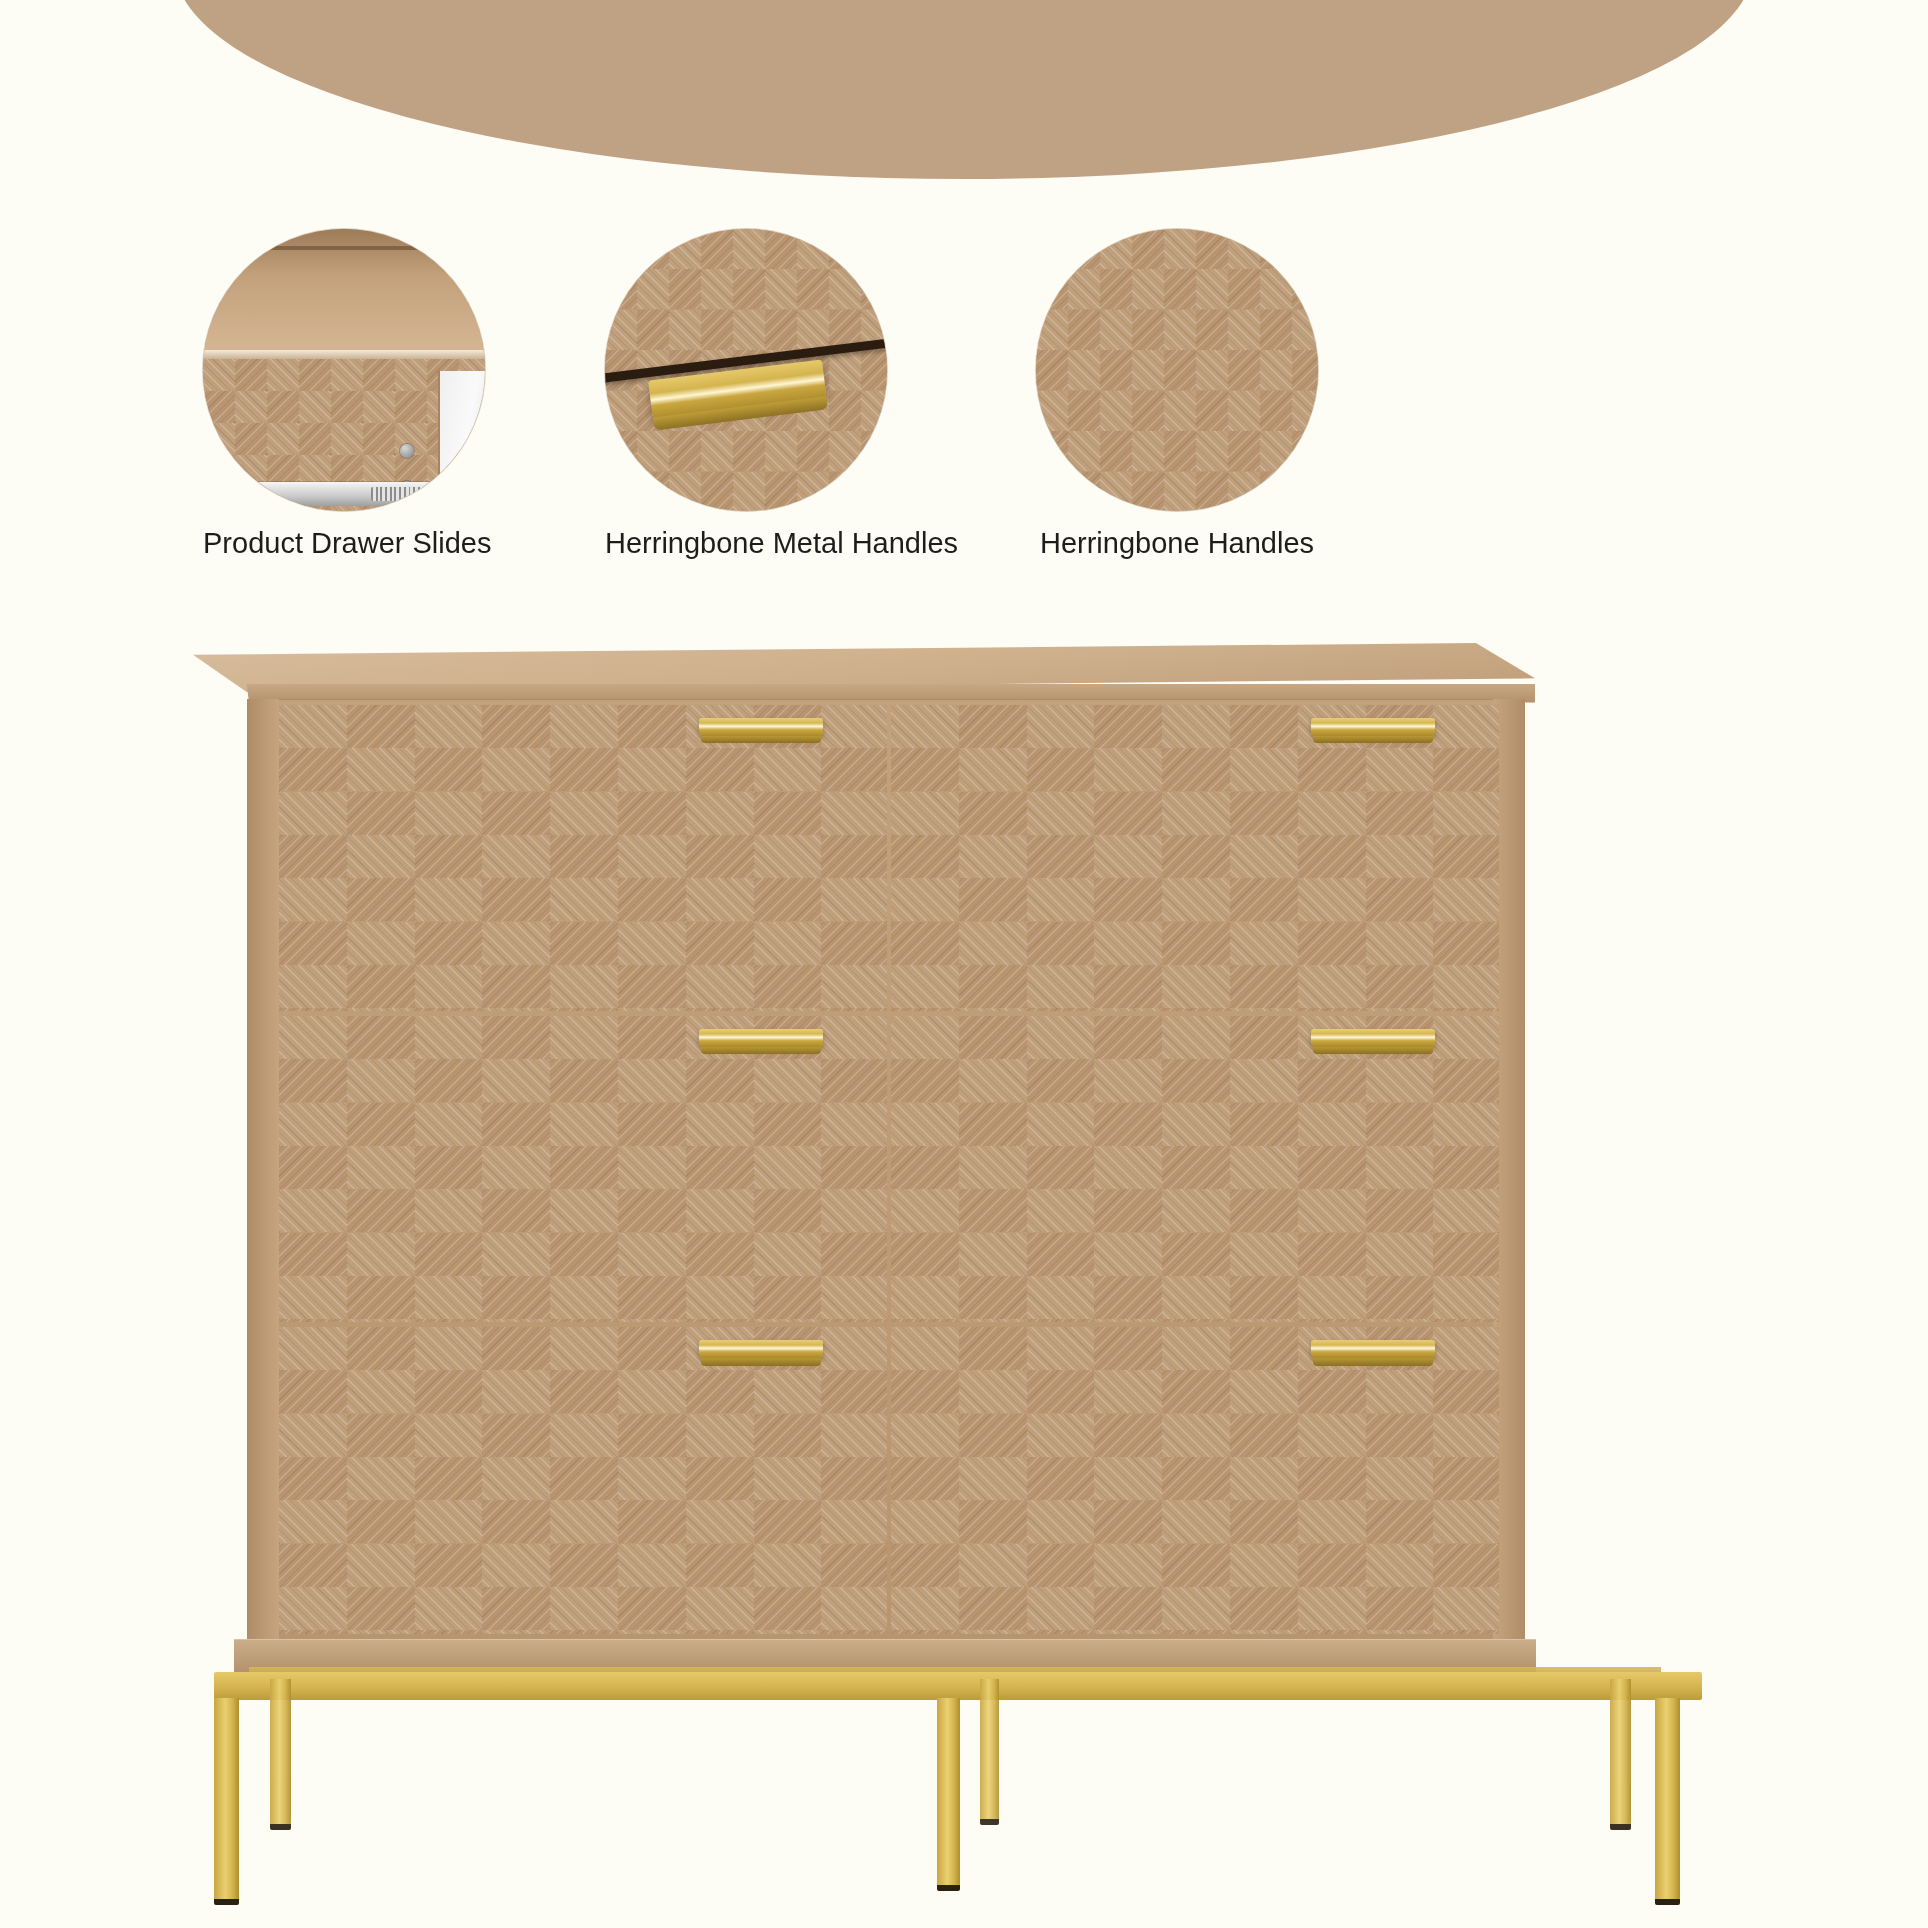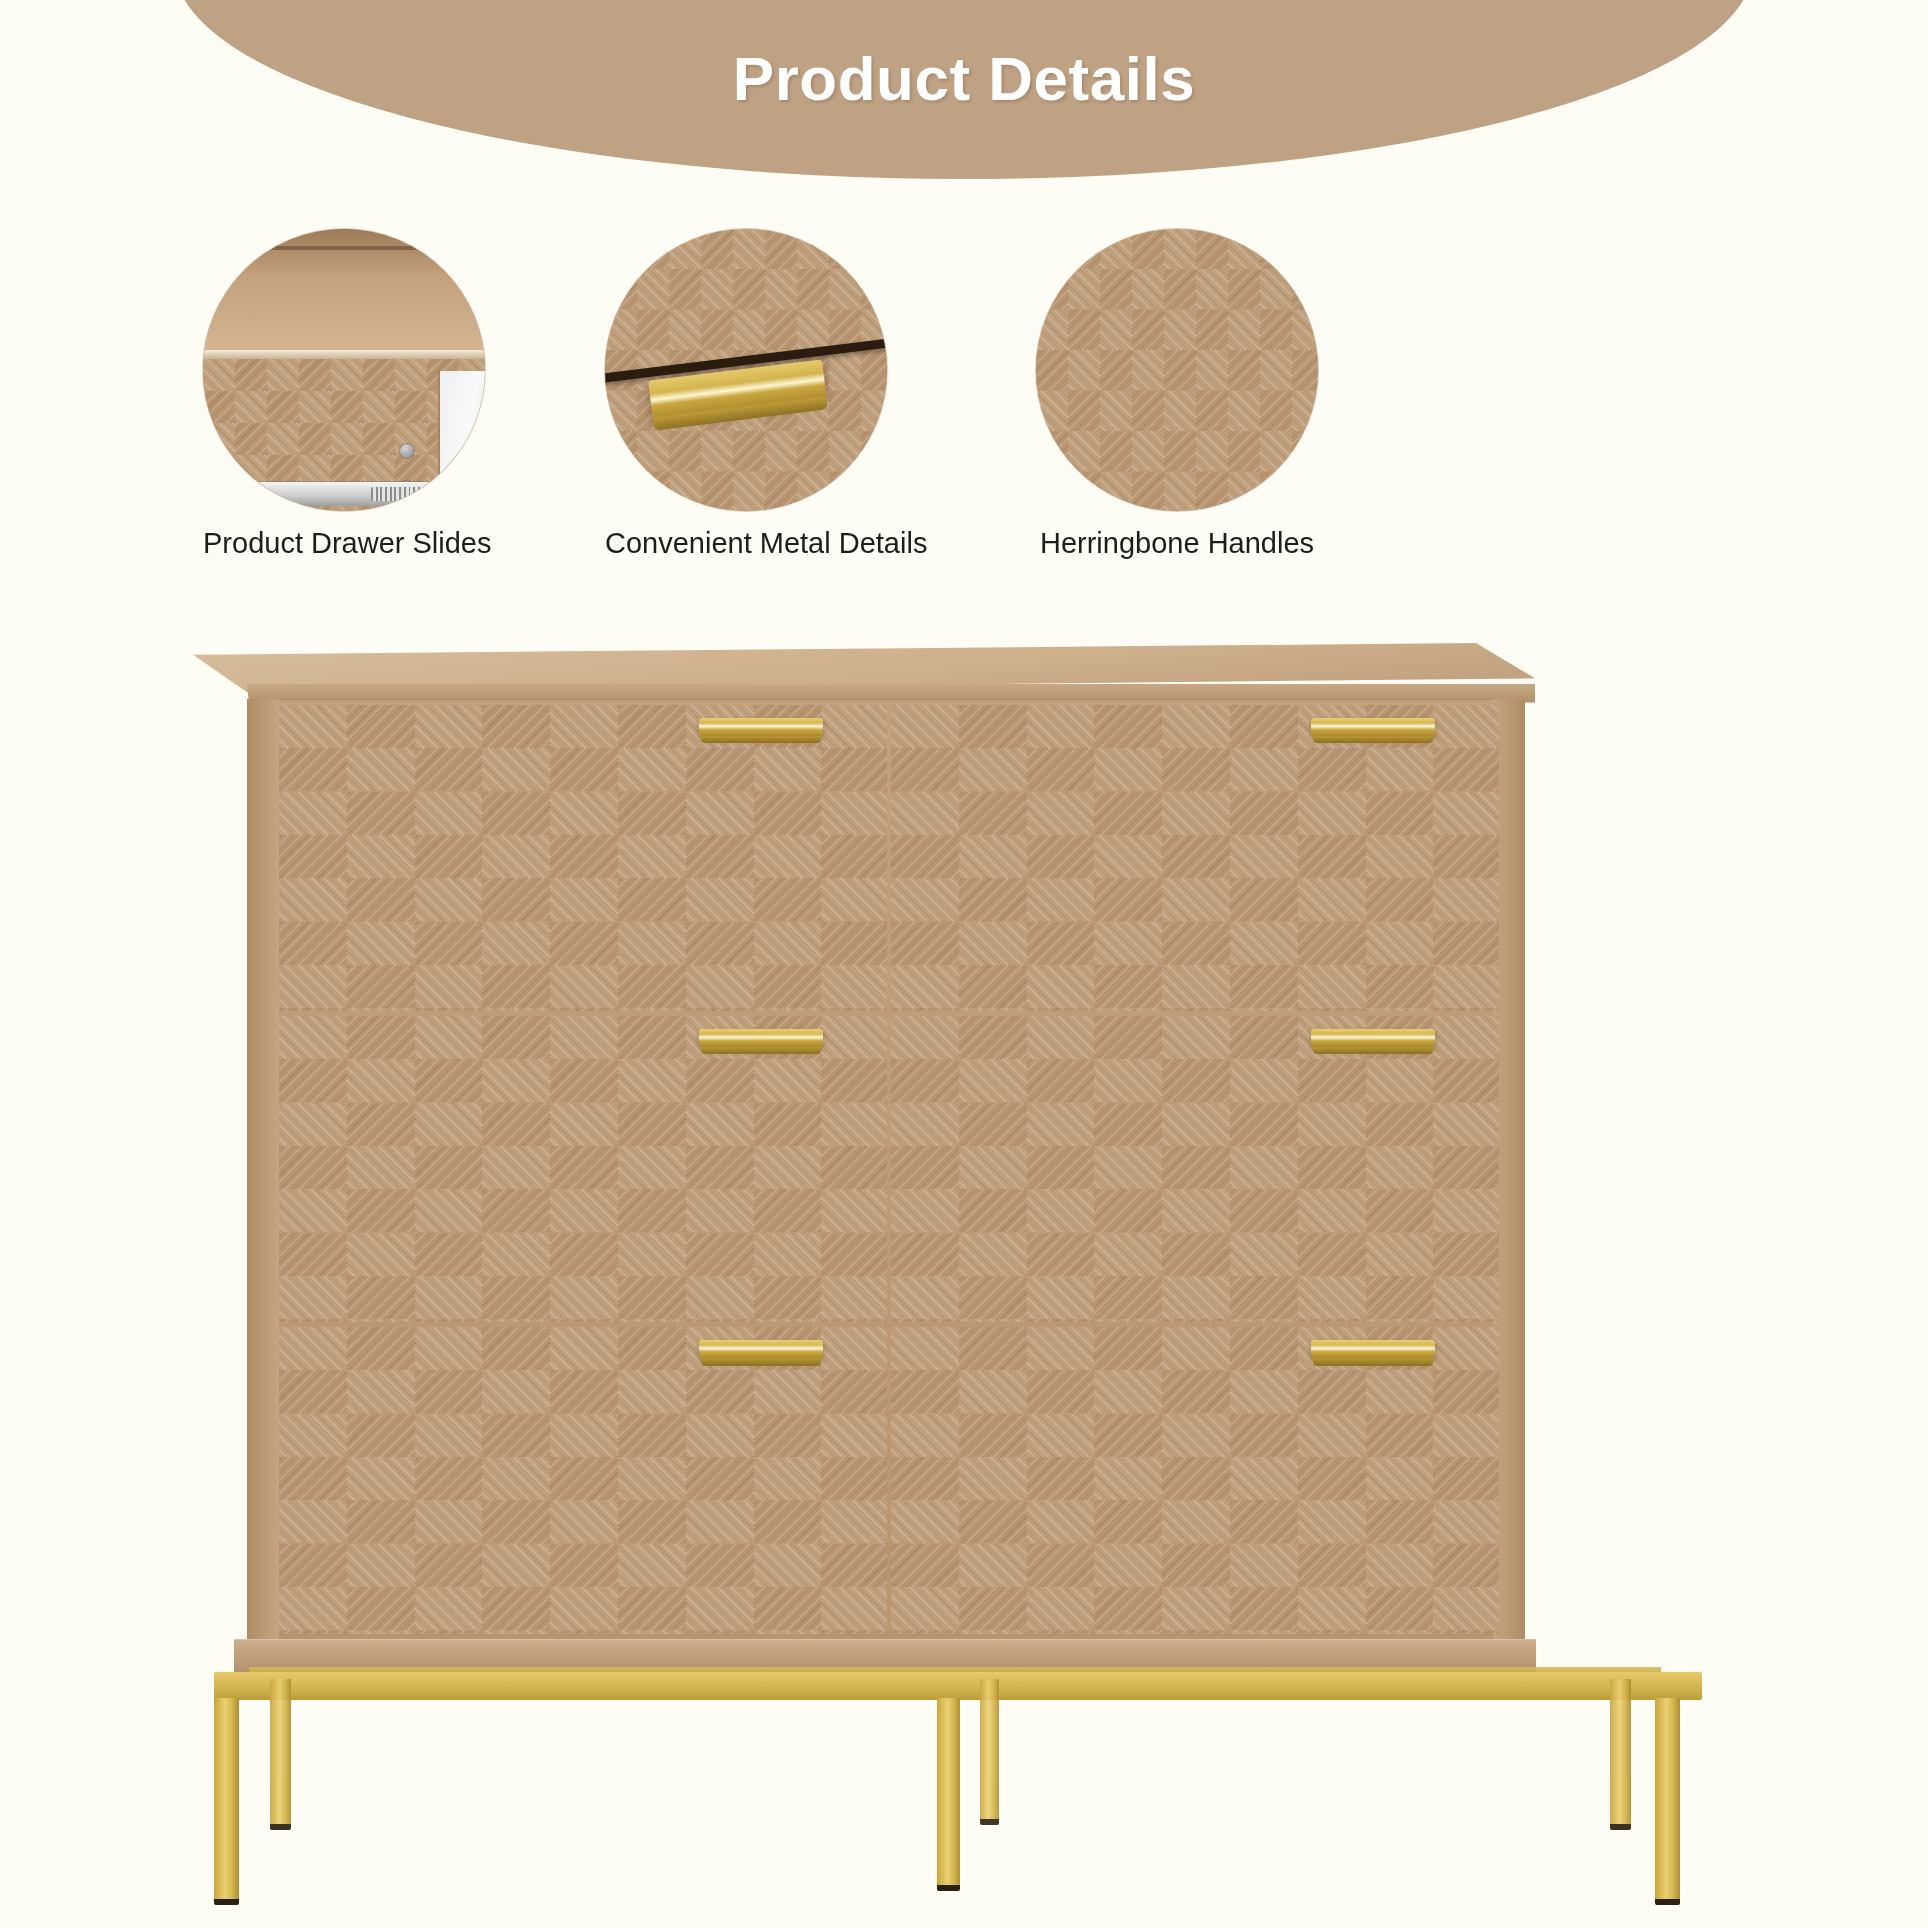--- a/index.html
+++ b/index.html
@@ -235,7 +235,6 @@
 
 <div class="banner-wrap">
   <div class="banner-ellipse"></div>
-  <div class="banner-title">Product Details</div>
 </div>
 
 <div class="details-row">

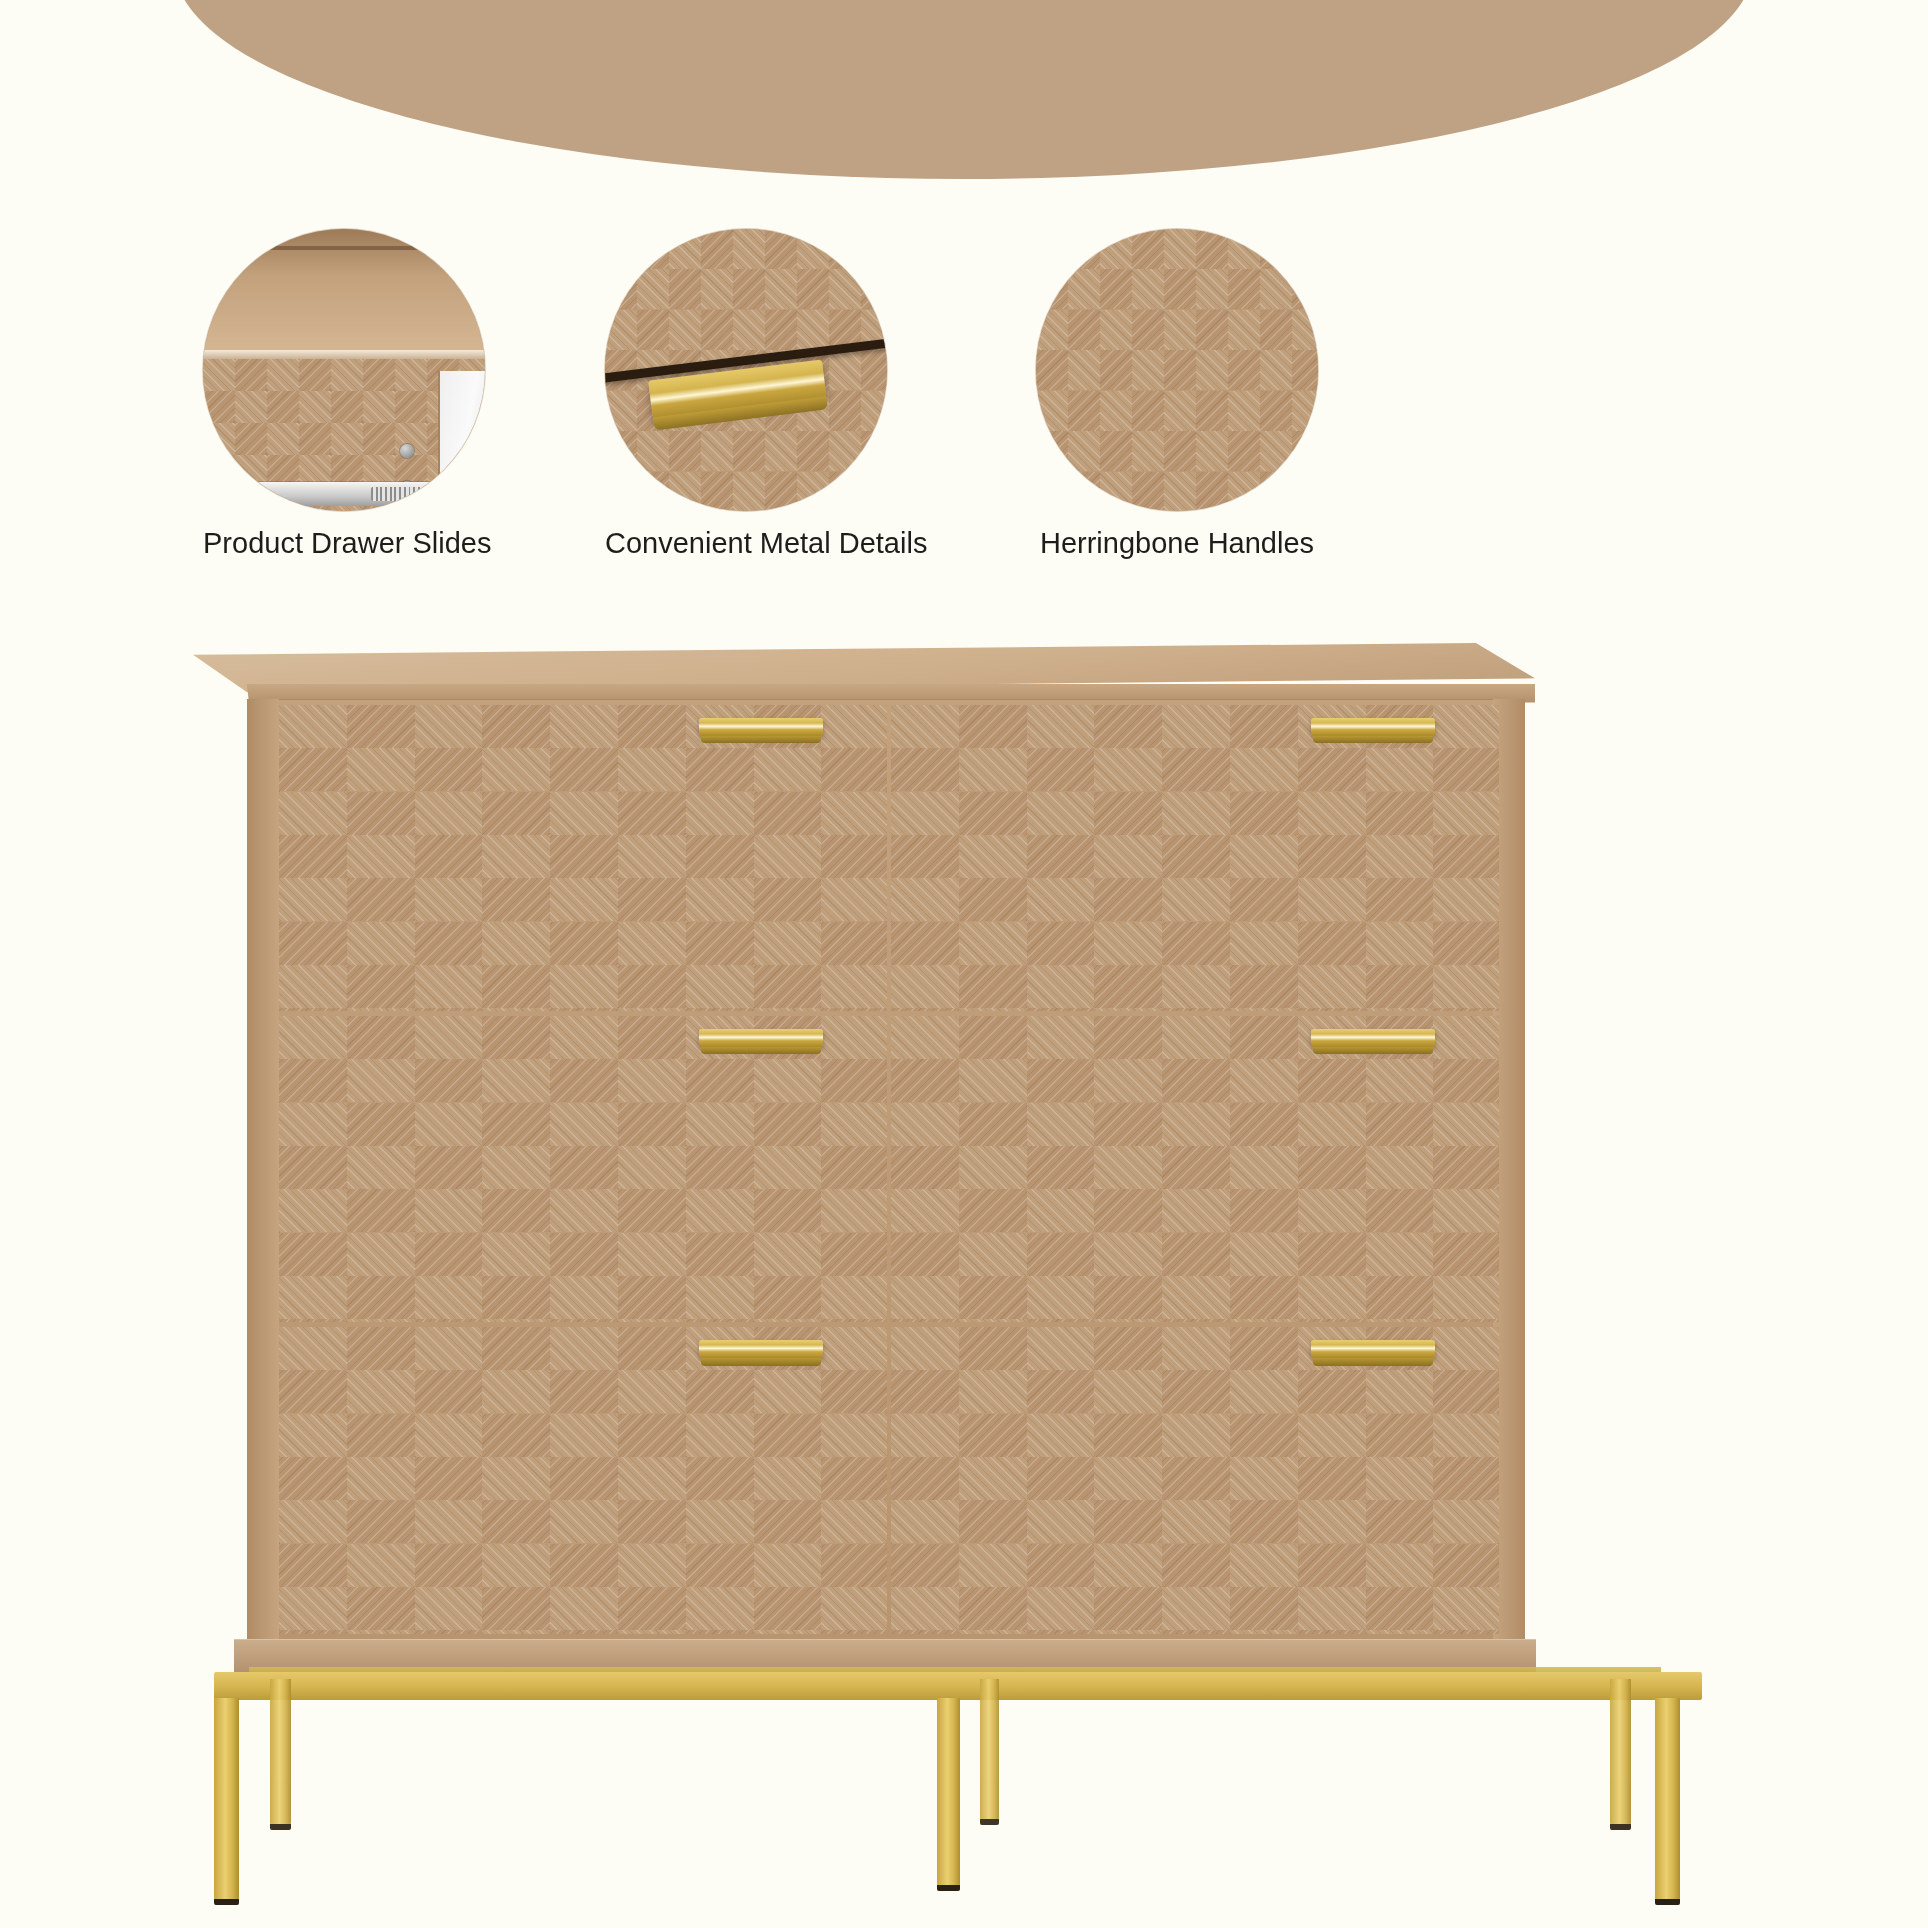--- a/index.html
+++ b/index.html
@@ -447,7 +447,7 @@
 </div>
 
 <div class="caption c0">Product Drawer Slides</div>
-<div class="caption c1">Convenient Metal Details</div>
+<div class="caption c1">Herringbone Metal Handles</div>
 <div class="caption c2">Herringbone Handles</div>
 
 <div class="dresser">

